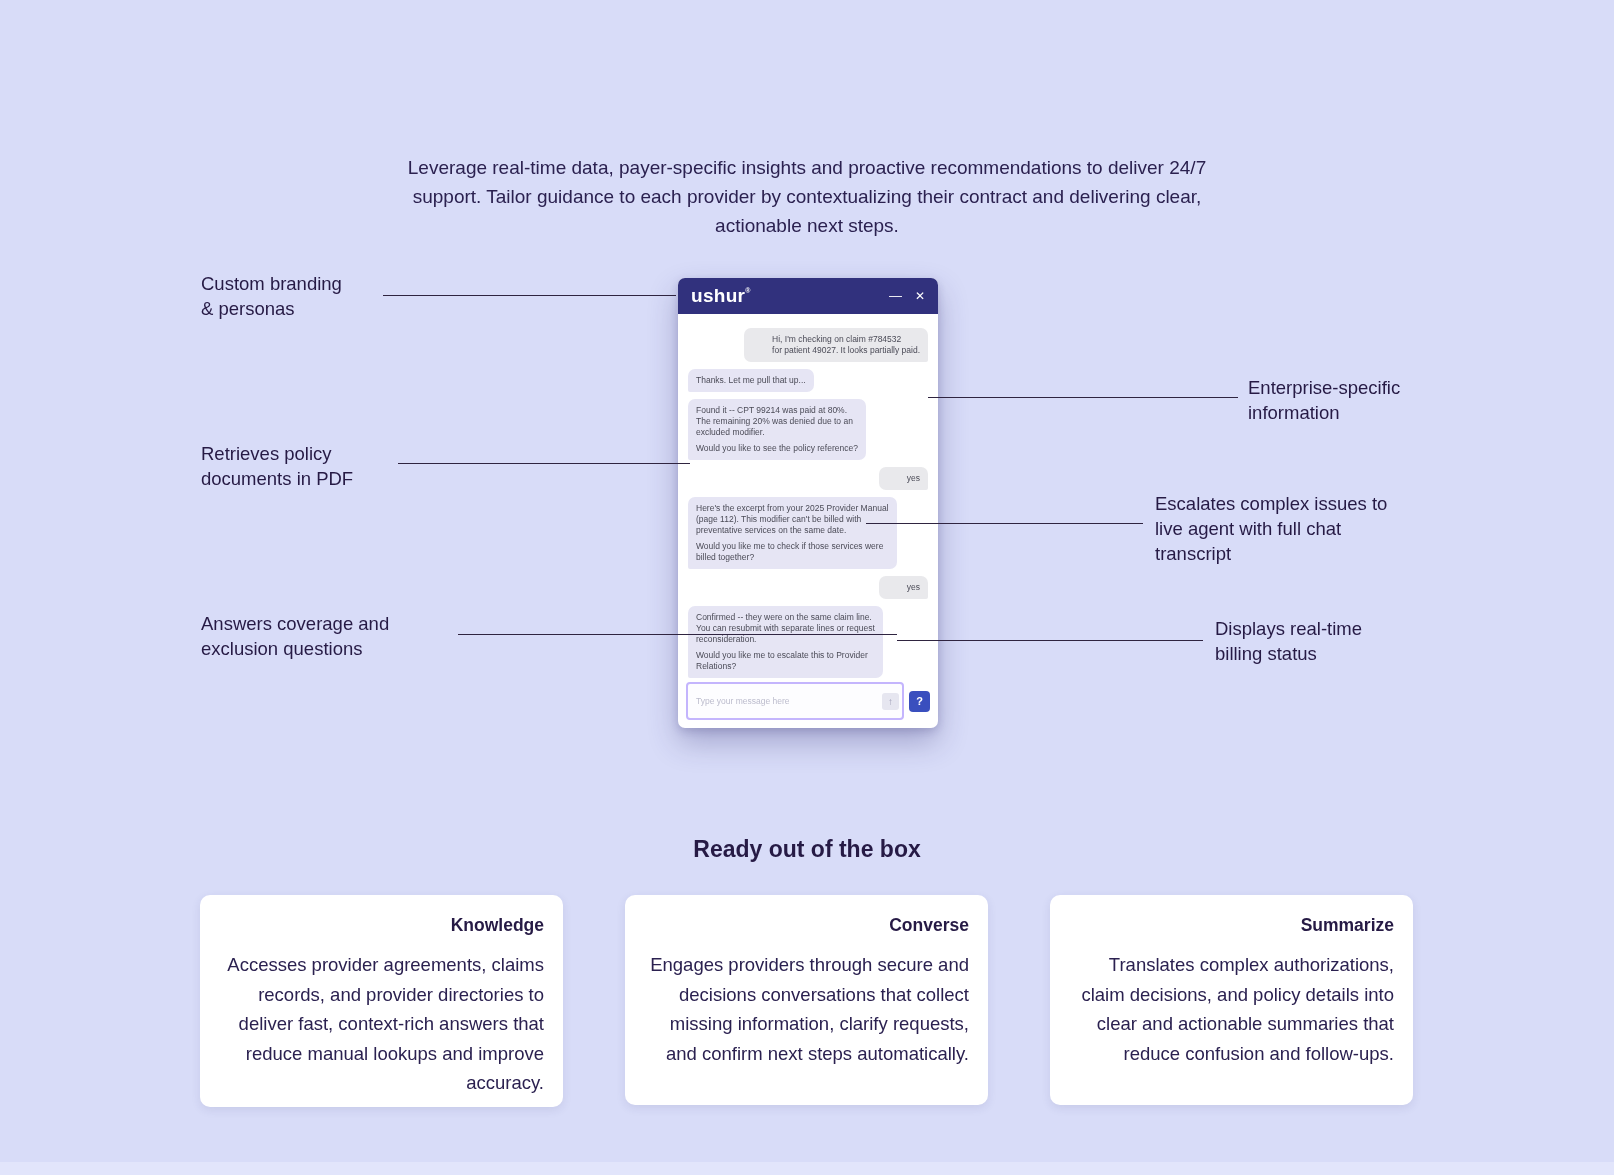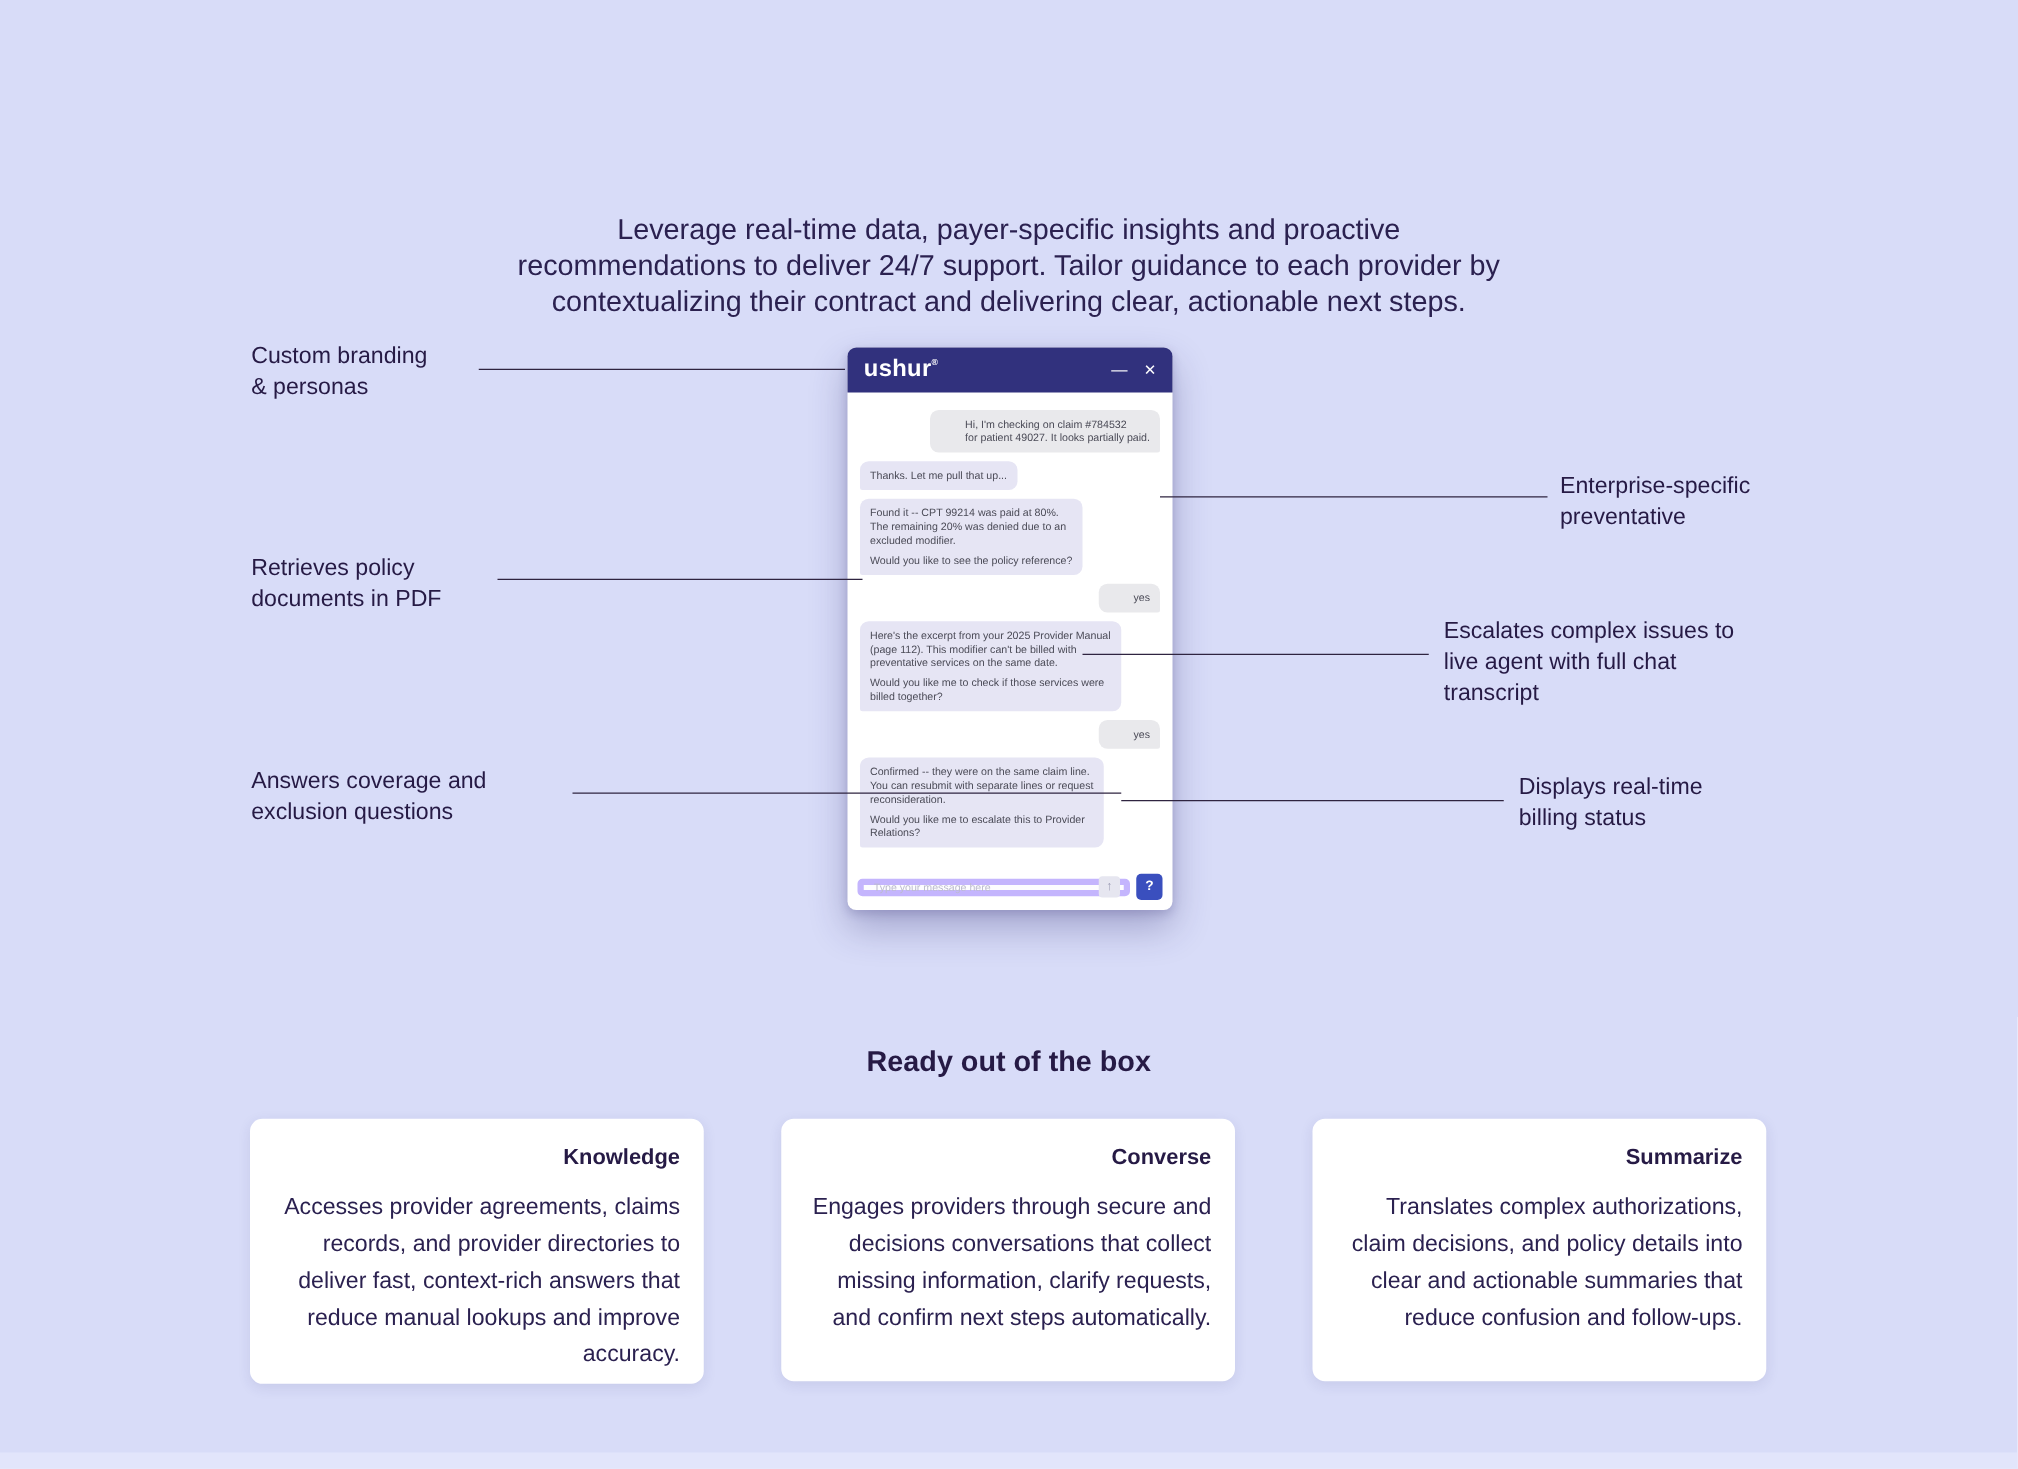--- a/index.html
+++ b/index.html
@@ -11,7 +11,7 @@
   .hero-title { position:absolute; top:30px; left:0; width:100%; text-align:center;
     font-size:43px; line-height:55px; font-weight:bold; letter-spacing:-0.5px; color:#261a45; }
   .hero-sub { position:absolute; top:153px; left:50%; transform:translateX(-50%); width:800px;
-    text-align:center; font-size:23px; line-height:29px; color:#2b2150;margin-top:16px; }
+    text-align:center; font-size:19px; line-height:29px; color:#2b2150; }
 
   
   .callout { position:absolute; font-size:18.5px; line-height:25px; color:#261a45; white-space:pre-line; z-index:3; }

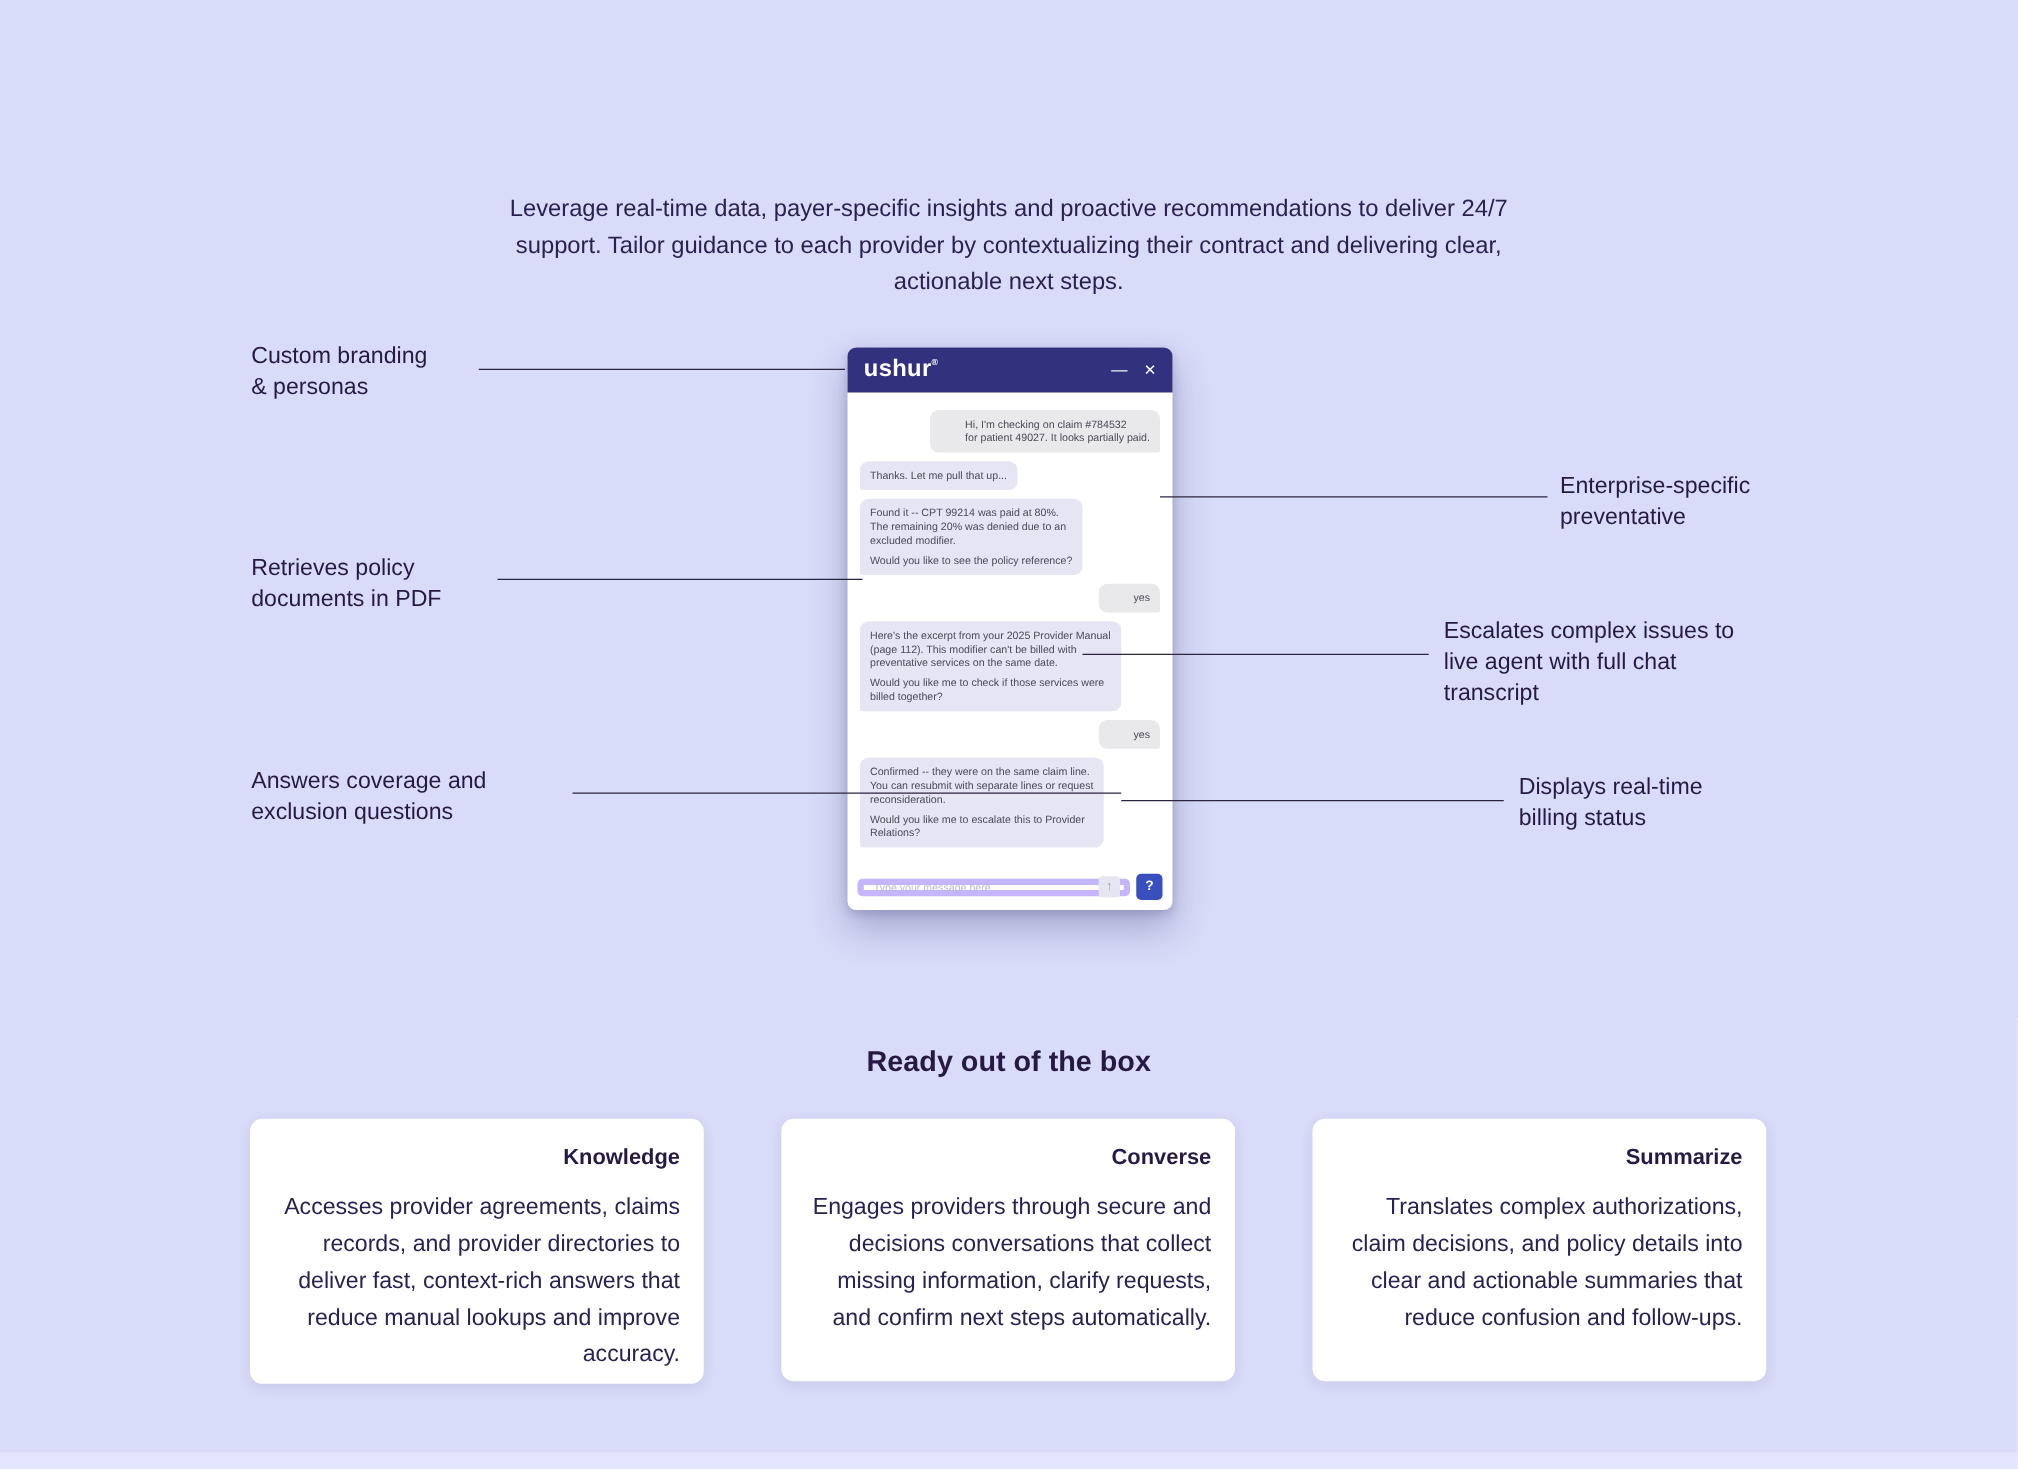--- a/index.html
+++ b/index.html
@@ -82,7 +82,7 @@
   <div class="connector" style="left:458px; top:634px; width:439px;"></div>
 
   <div class="callout" style="left:1248px; top:375px;">Enterprise-specific
-preventative</div>
+information</div>
   <div class="connector" style="left:928px; top:397px; width:310px;"></div>
 
   <div class="callout" style="left:1155px; top:491px;">Escalates complex issues to

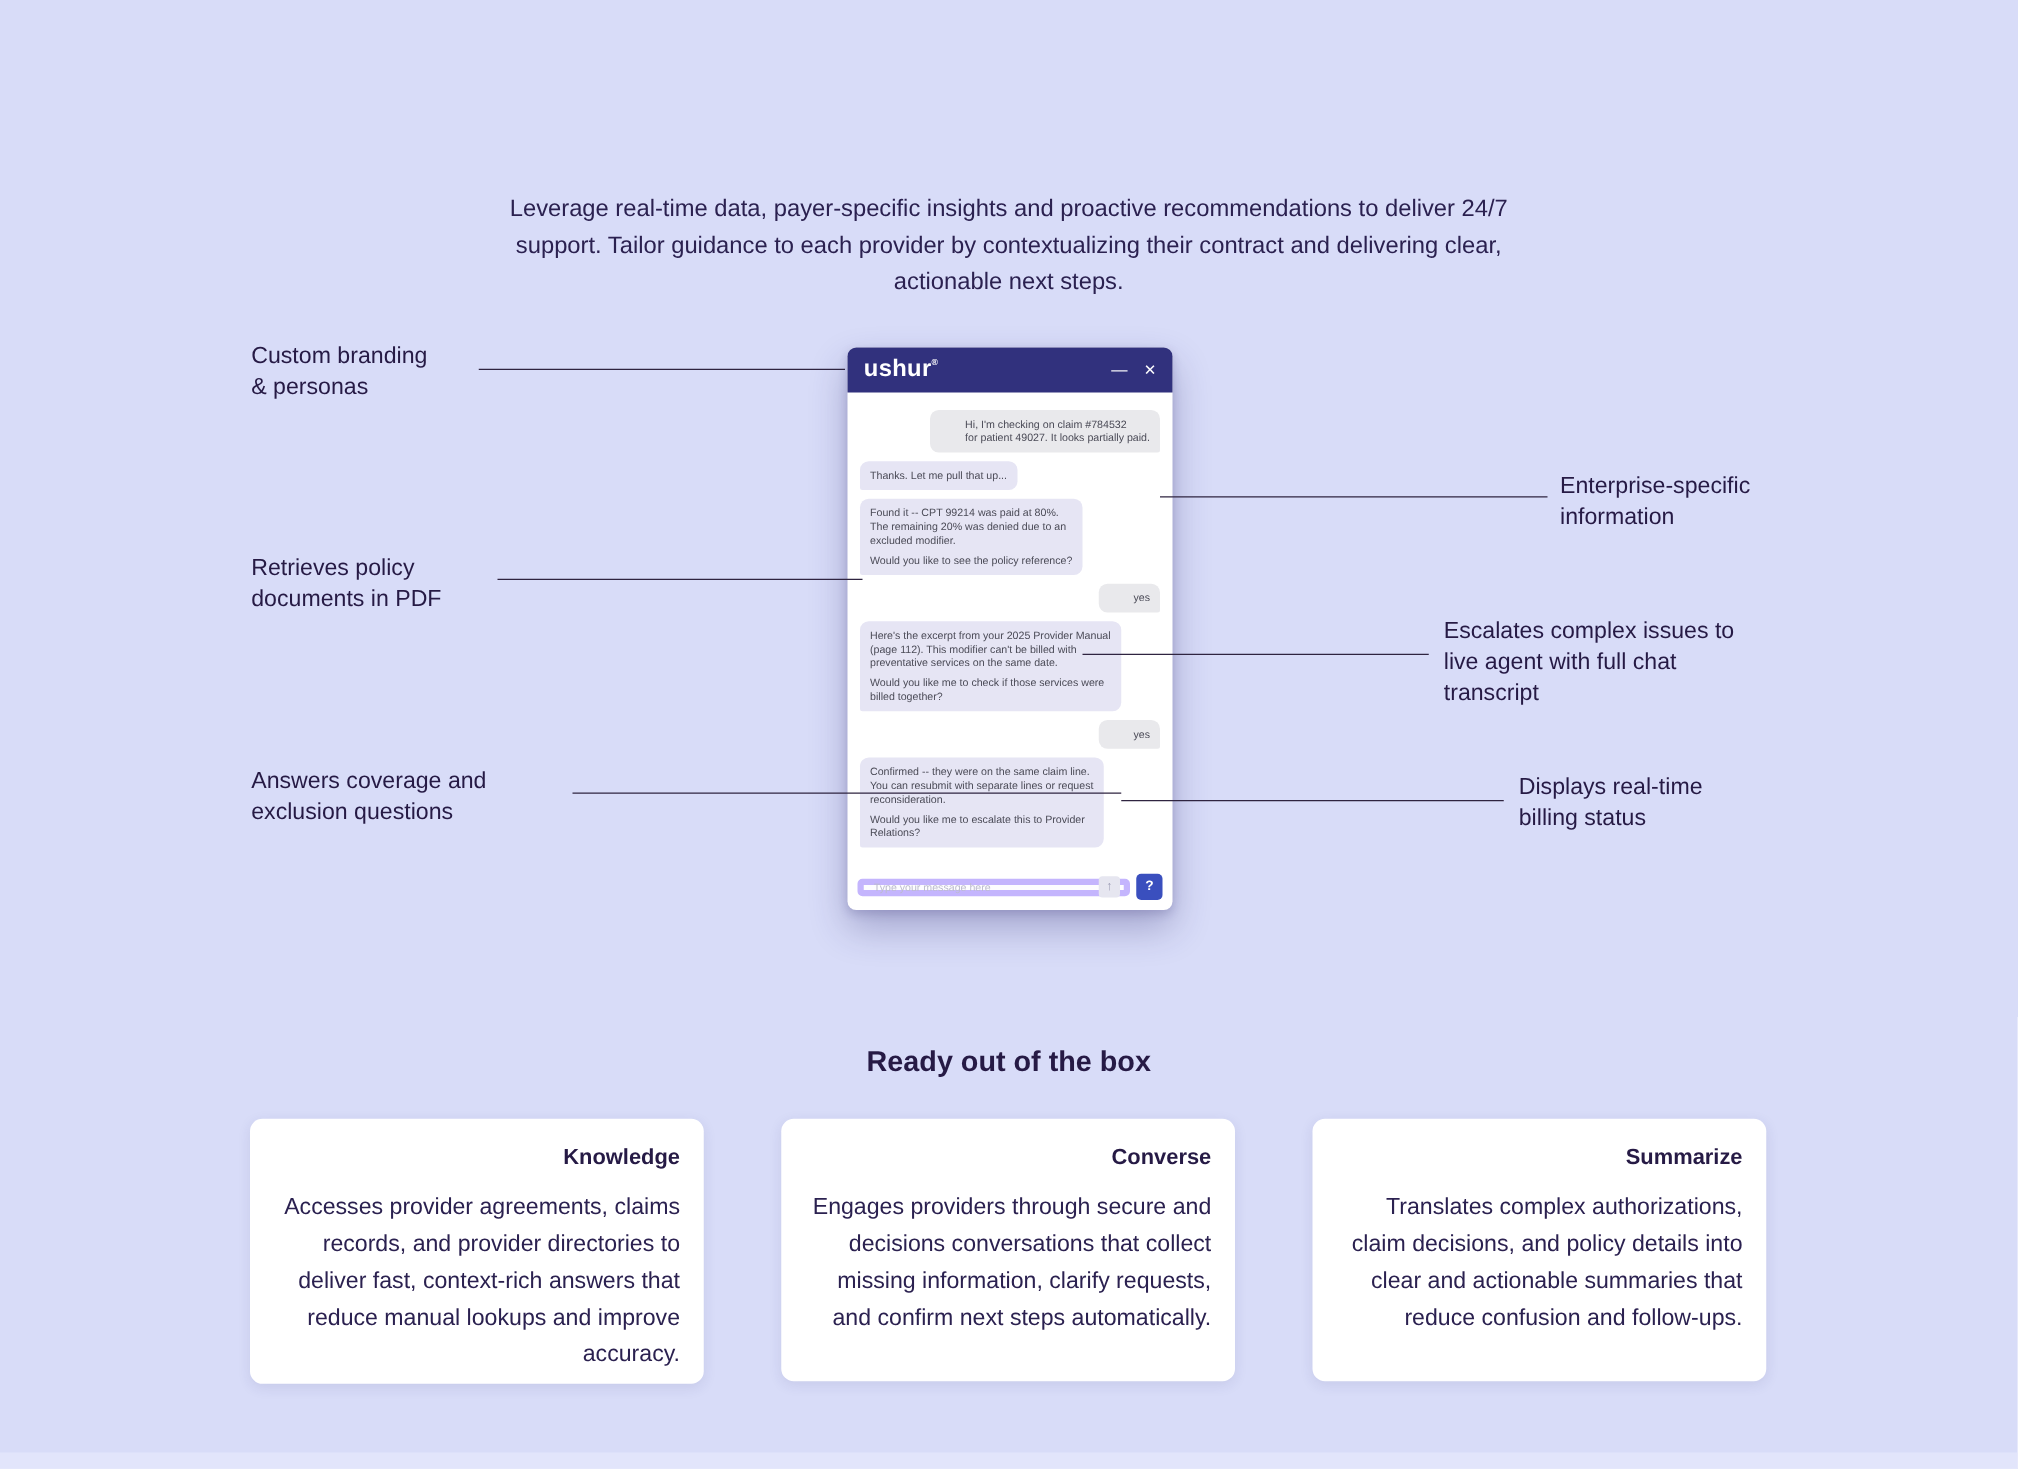--- a/index.html
+++ b/index.html
@@ -39,8 +39,8 @@
   .bubble.bot { align-self:flex-start; background:#e6e5f4; border-bottom-left-radius:2px; }
 
   .input-row { flex:0 0 auto; display:flex; align-items:center; gap:5px; padding:0 8px 8px; }
-  .chat-field { flex:1; display:flex; align-items:center; height:14px;
-    border:5px solid #c4b5fd; border-radius:4px; background:#fdfdff; padding:0 3px 0 8px; }
+  .chat-field { flex:1; display:flex; align-items:center; height:38px;
+    border:2px solid #c4b5fd; border-radius:4px; background:#fdfdff; padding:0 3px 0 8px; }
   .chat-input { flex:1; border:none; outline:none; background:transparent;
     font-family:"Liberation Sans","DejaVu Sans",sans-serif; font-size:8.5px; color:#4b4b57; min-width:0; }
   .chat-input::placeholder { color:#bcbccd; }

